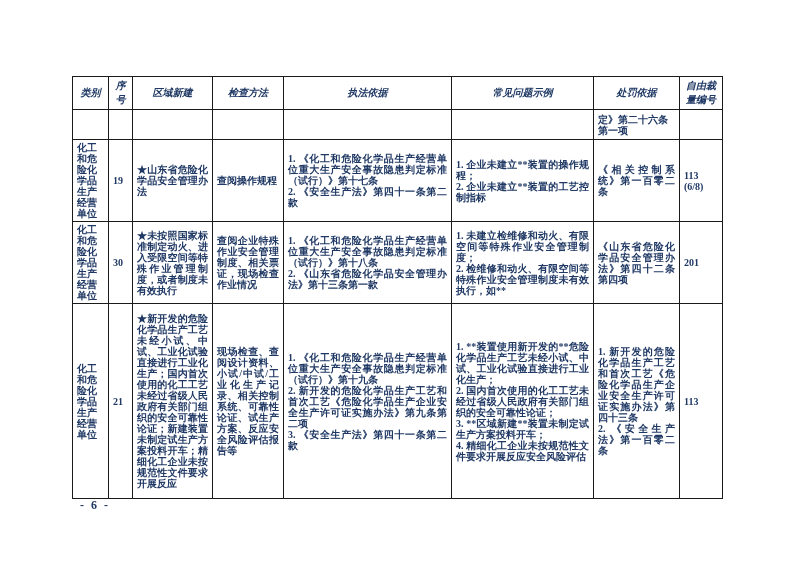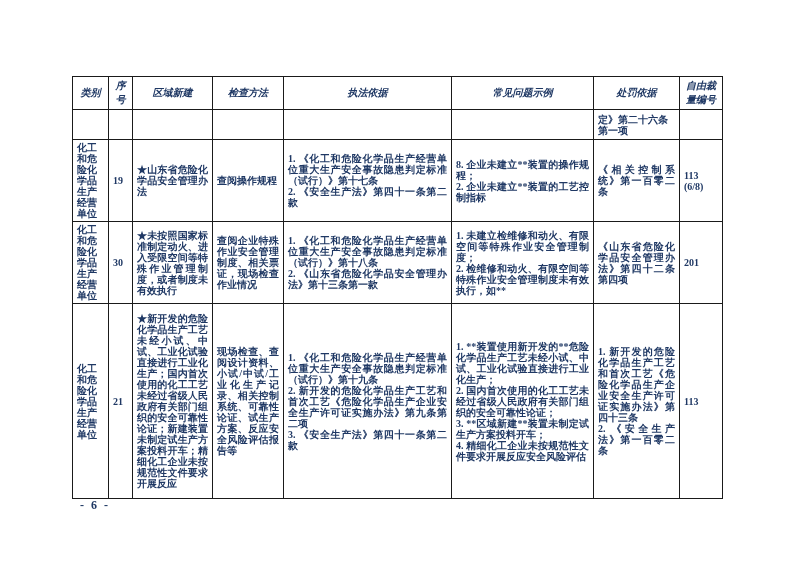--- a/index.html
+++ b/index.html
@@ -127,7 +127,7 @@
       <td class="c-method">查阅操作规程</td>
       <td class="c-basis">1. 《化工和危险化学品生产经营单位重大生产安全事故隐患判定标准（试行）》第十七条
 2. 《安全生产法》第四十一条第二款</td>
-      <td class="c-examples">8. 企业未建立**装置的操作规程；
+      <td class="c-examples">1. 企业未建立**装置的操作规程；
 2. 企业未建立**装置的工艺控制指标</td>
       <td class="c-penalty">《相关控制系统》第一百零二条</td>
       <td class="c-discretion">113

